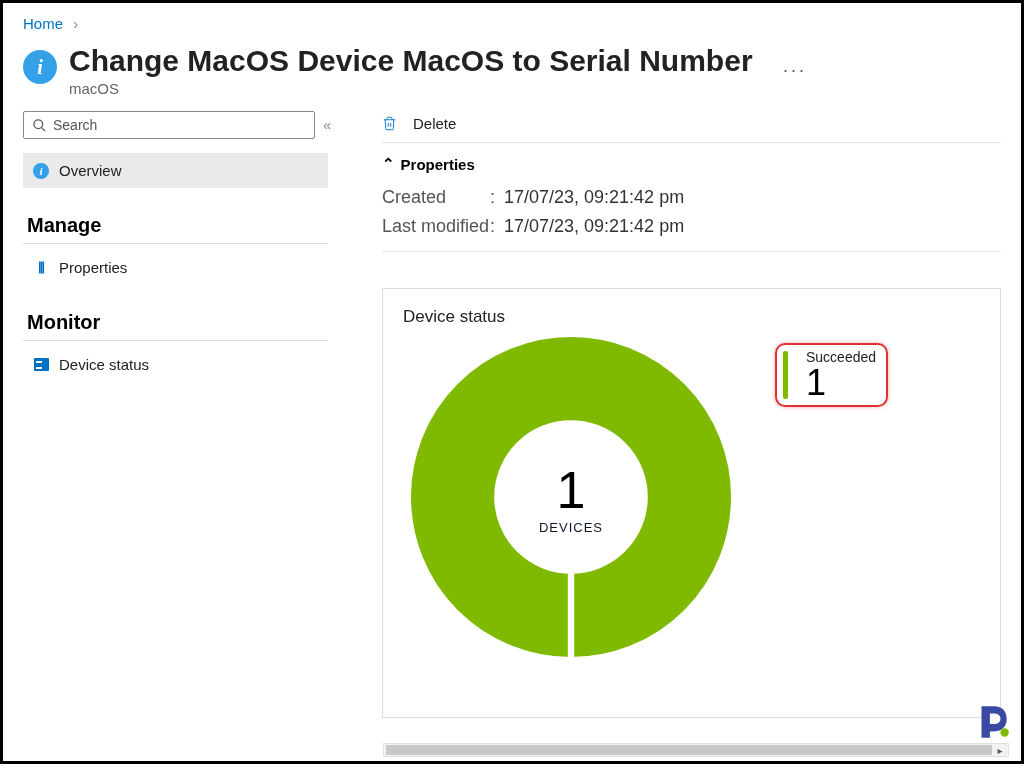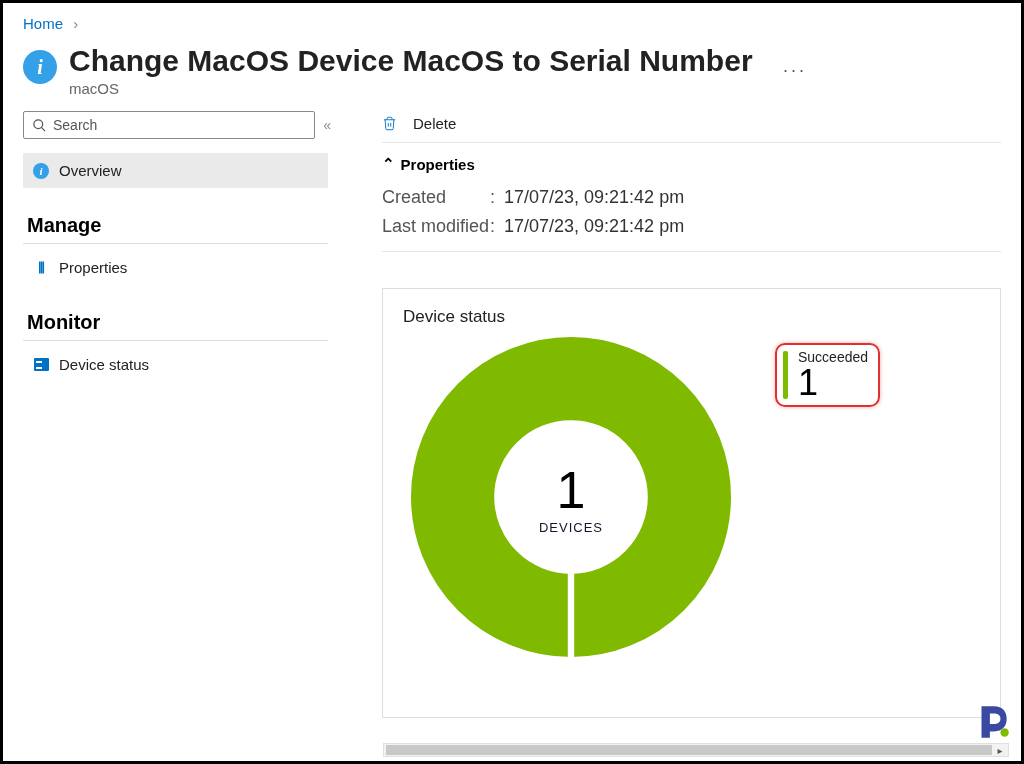--- a/index.html
+++ b/index.html
@@ -46,7 +46,7 @@
   .donut-num { font-size: 52px; font-weight: 400; }
   .donut-label { font-size: 13px; letter-spacing: 1px; color: #0f172a; }
   .legend { margin-top: 6px; }
-  .legend-item { display: flex; align-items: center; gap: 10px; margin-bottom: 14px; position: relative; padding: 4px 12px 4px 0; }
+  .legend-item { display: flex; align-items: center; gap: 18px; margin-bottom: 14px; position: relative; padding: 4px 12px 4px 0; }
   .legend-bar { width: 5px; height: 48px; border-radius: 2px; }
   .bar-green { background: #7fba00; }
   .bar-orange { background: #ff8c00; }

